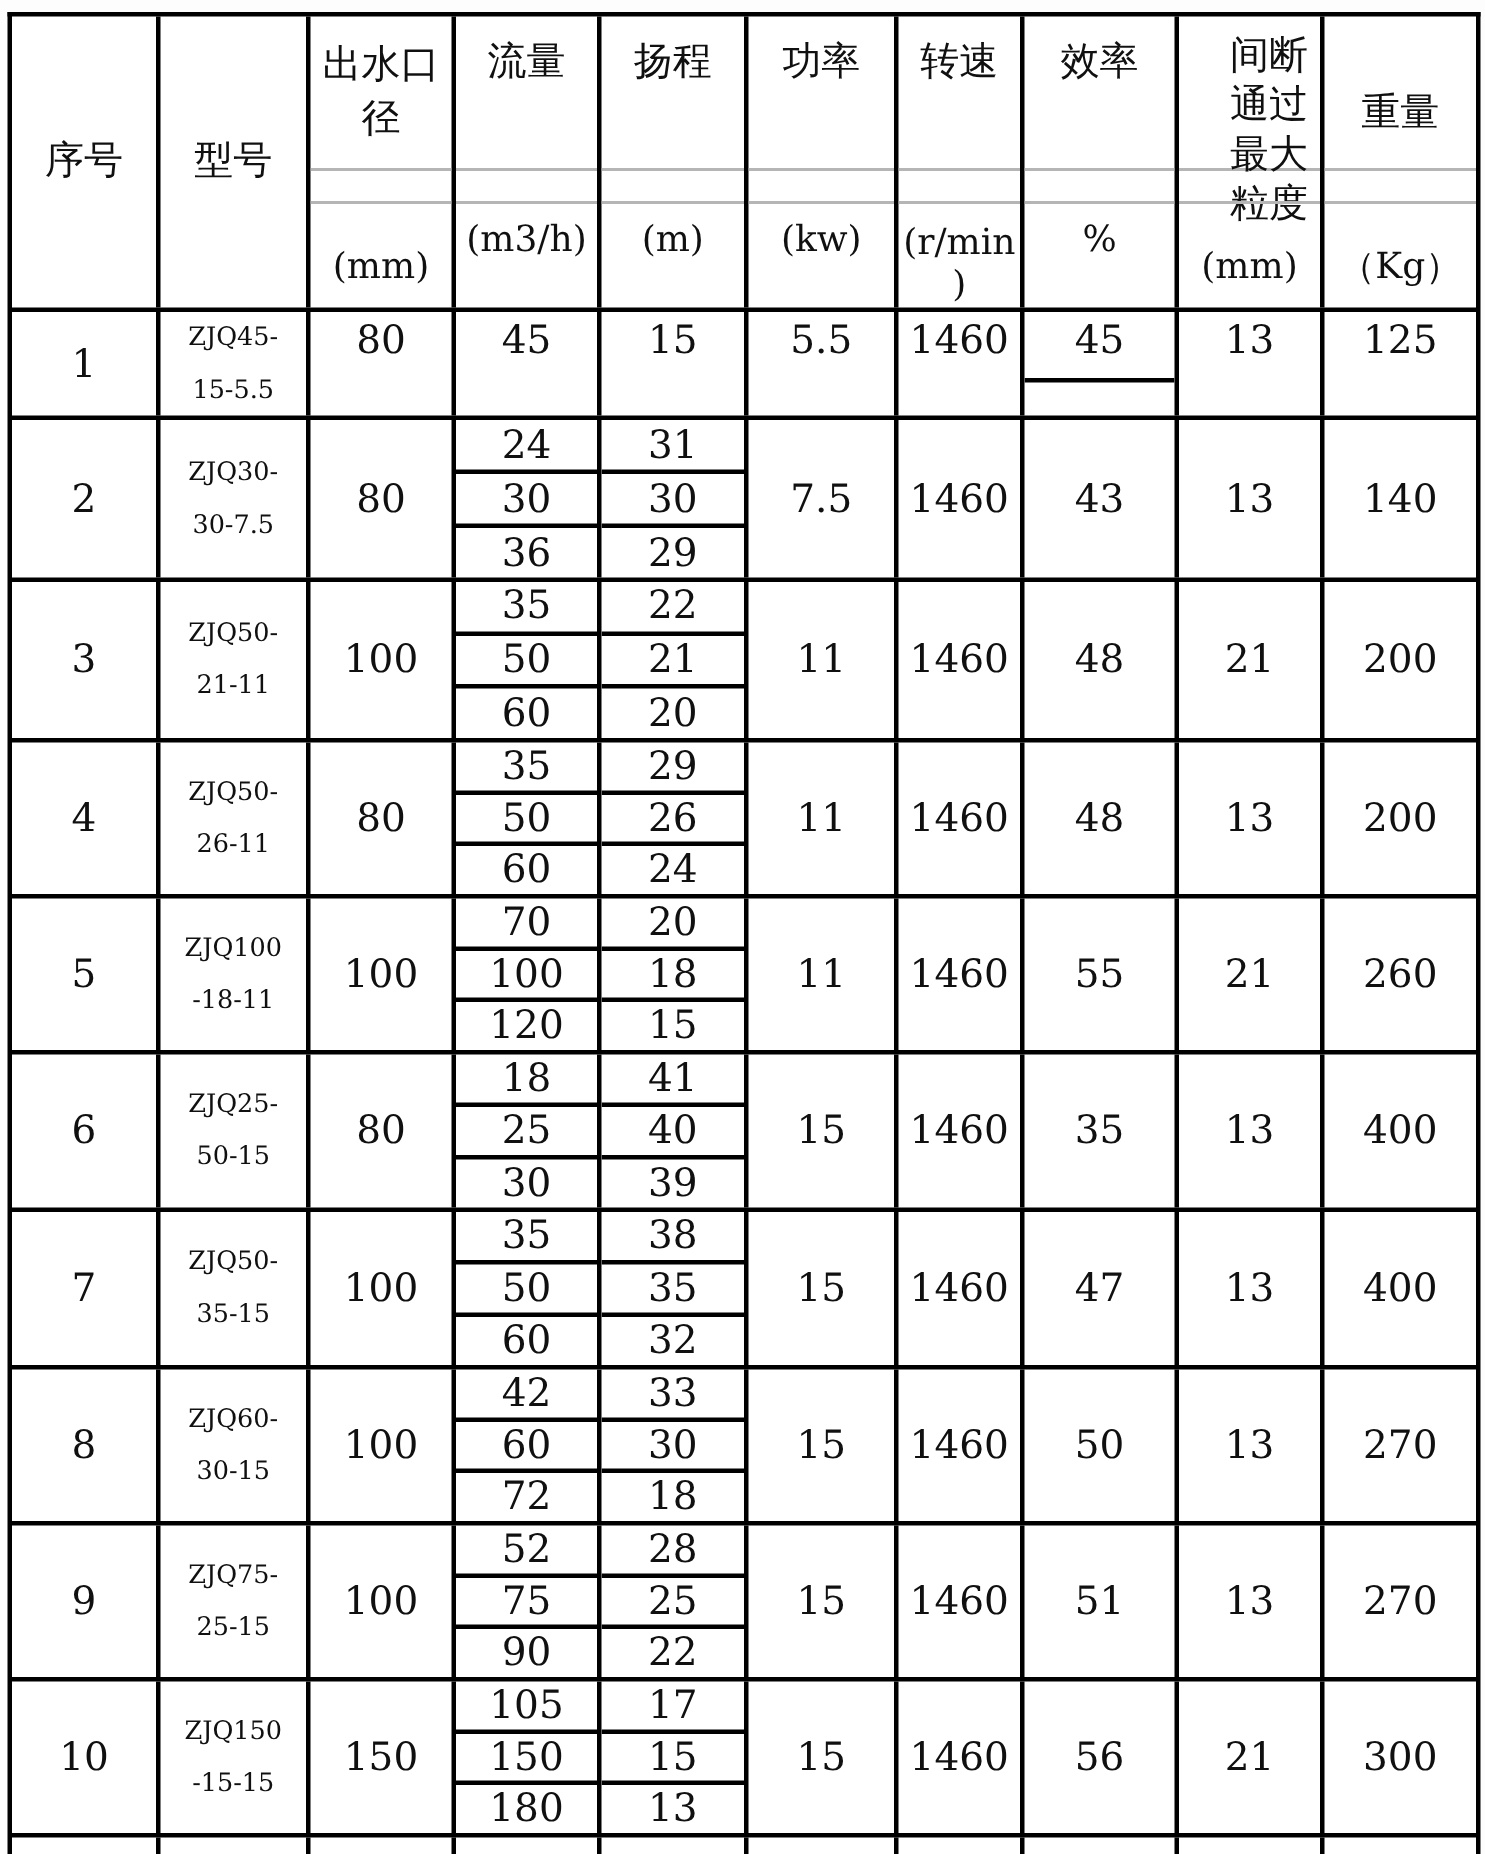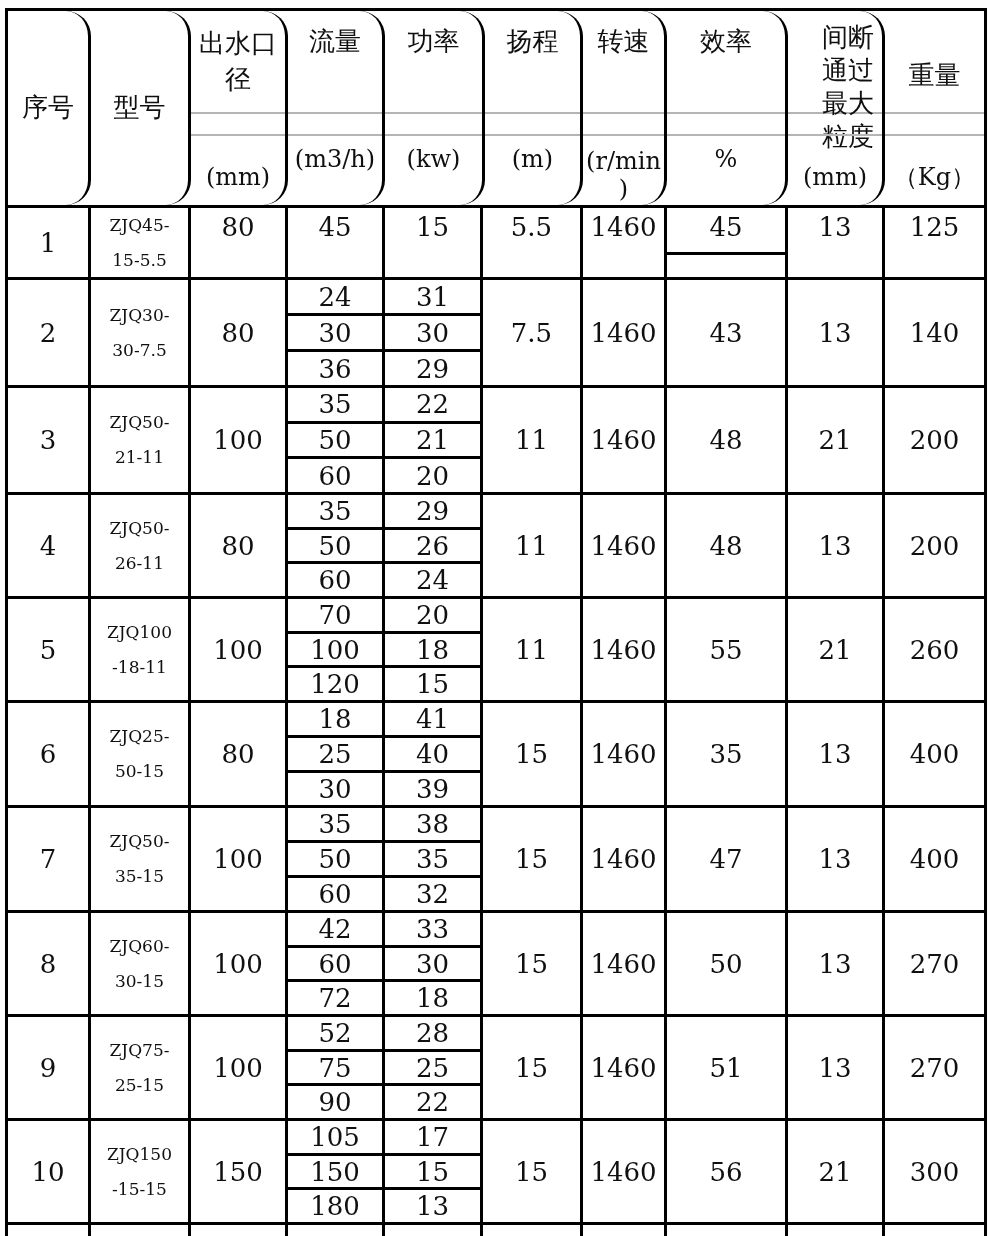--- a/index.html
+++ b/index.html
@@ -17,7 +17,7 @@
   .rh-h{height:197px}.rh72{height:72px}.rh104{height:104px}.rh105{height:105px}
   .rh107{height:107px}.rh108{height:108px}
   
-  .hc{font-size:26px;border-radius:25px;}
+  .hc{font-size:26px;}
   .h-title{position:absolute;left:0;right:0;text-align:center;line-height:36px;padding:0 6px;}
   .hc1 .h-title,.hc2 .h-title{top:78px;}
   .hc3 .h-title{top:14px;}

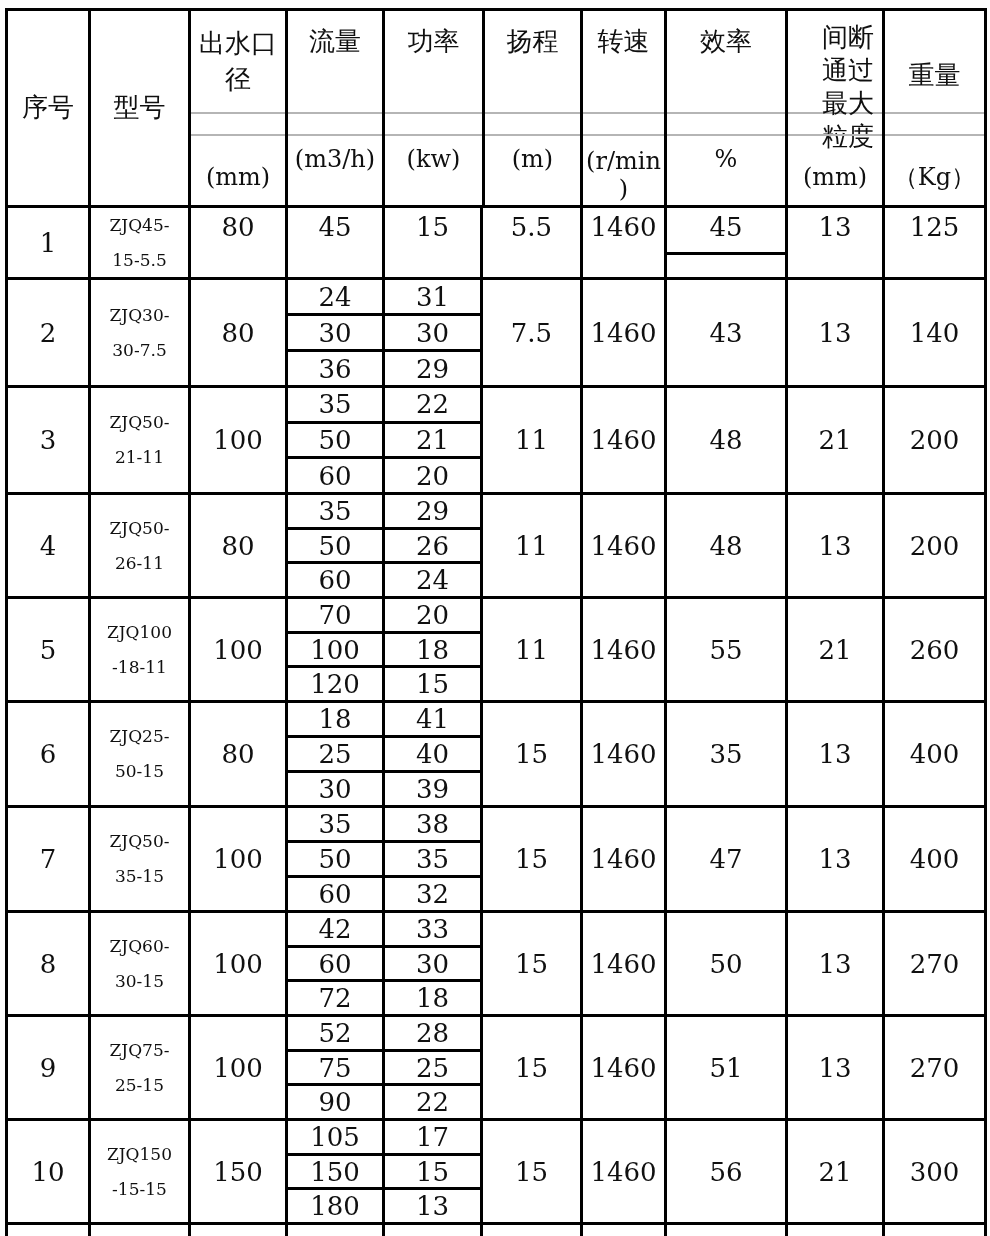--- a/index.html
+++ b/index.html
@@ -63,13 +63,13 @@
           <div class="h-title">流量</div>
           <div class="h-unit">(m3/h)</div>
         </div>
+    <div class="cell c5 hc hc5 sublines">
+          <div class="h-title">扬程</div>
+          <div class="h-unit">(m)</div>
+        </div>
     <div class="cell c6 hc hc6 sublines">
           <div class="h-title">功率</div>
           <div class="h-unit">(kw)</div>
-        </div>
-    <div class="cell c5 hc hc5 sublines">
-          <div class="h-title">扬程</div>
-          <div class="h-unit">(m)</div>
         </div>
     <div class="cell c7 hc hc7 sublines">
           <div class="h-title">转速</div>

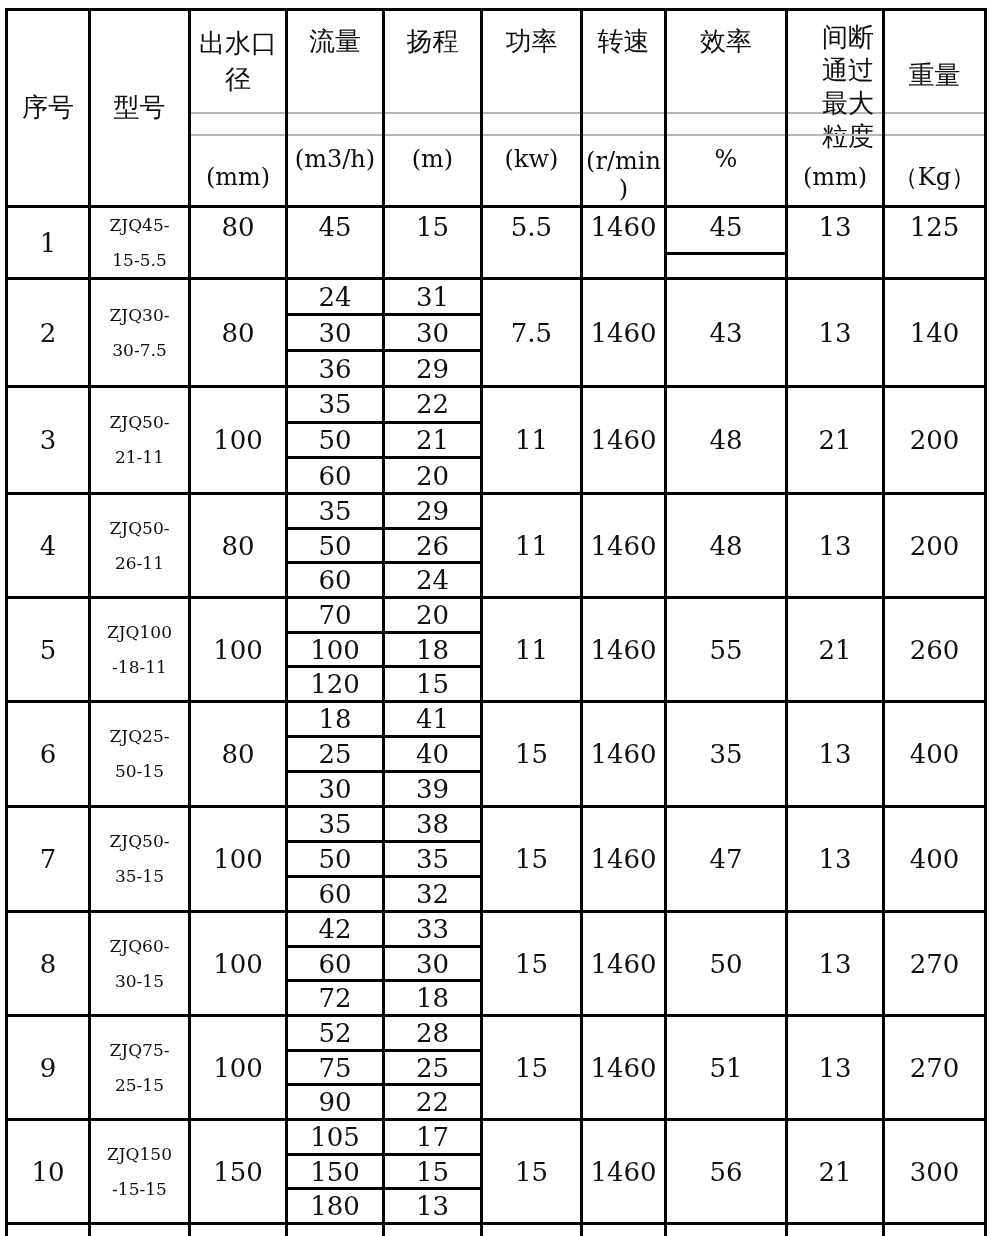--- a/index.html
+++ b/index.html
@@ -13,7 +13,7 @@
         justify-content:center;font-size:26px;position:relative;overflow:hidden;}
   .cell:last-child{border-right:none;flex:1;}
   .c1{width:83px}.c2{width:100px}.c3{width:97px}.c4{width:97px}.c5{width:98px}
-  .c6{width:100px}.c7{width:84px}.c8{width:121px}.c9{width:97px}
+  .c6{width:100px}.c7{width:84px}.c8{width:103px}.c9{width:97px}
   .rh-h{height:197px}.rh72{height:72px}.rh104{height:104px}.rh105{height:105px}
   .rh107{height:107px}.rh108{height:108px}
   

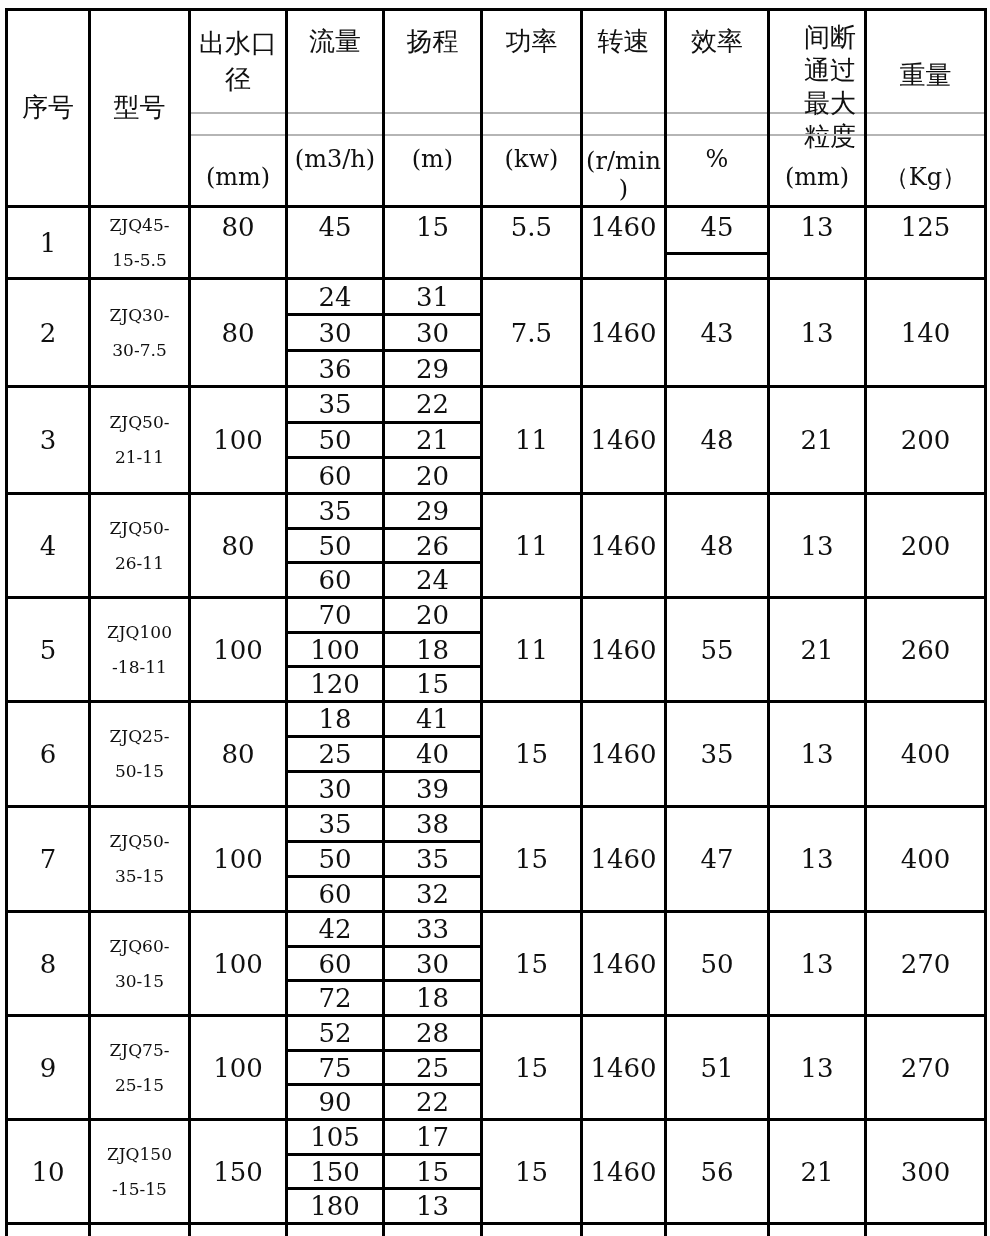--- a/index.html
+++ b/index.html
@@ -12,7 +12,7 @@
   .cell{box-sizing:border-box;border-right:3px solid #000;display:flex;align-items:center;
         justify-content:center;font-size:26px;position:relative;overflow:hidden;}
   .cell:last-child{border-right:none;flex:1;}
-  .c1{width:83px}.c2{width:100px}.c3{width:97px}.c4{width:97px}.c5{width:98px}
+  .c1{width:99px}.c2{width:100px}.c3{width:97px}.c4{width:97px}.c5{width:98px}
   .c6{width:100px}.c7{width:84px}.c8{width:103px}.c9{width:97px}
   .rh-h{height:197px}.rh72{height:72px}.rh104{height:104px}.rh105{height:105px}
   .rh107{height:107px}.rh108{height:108px}

